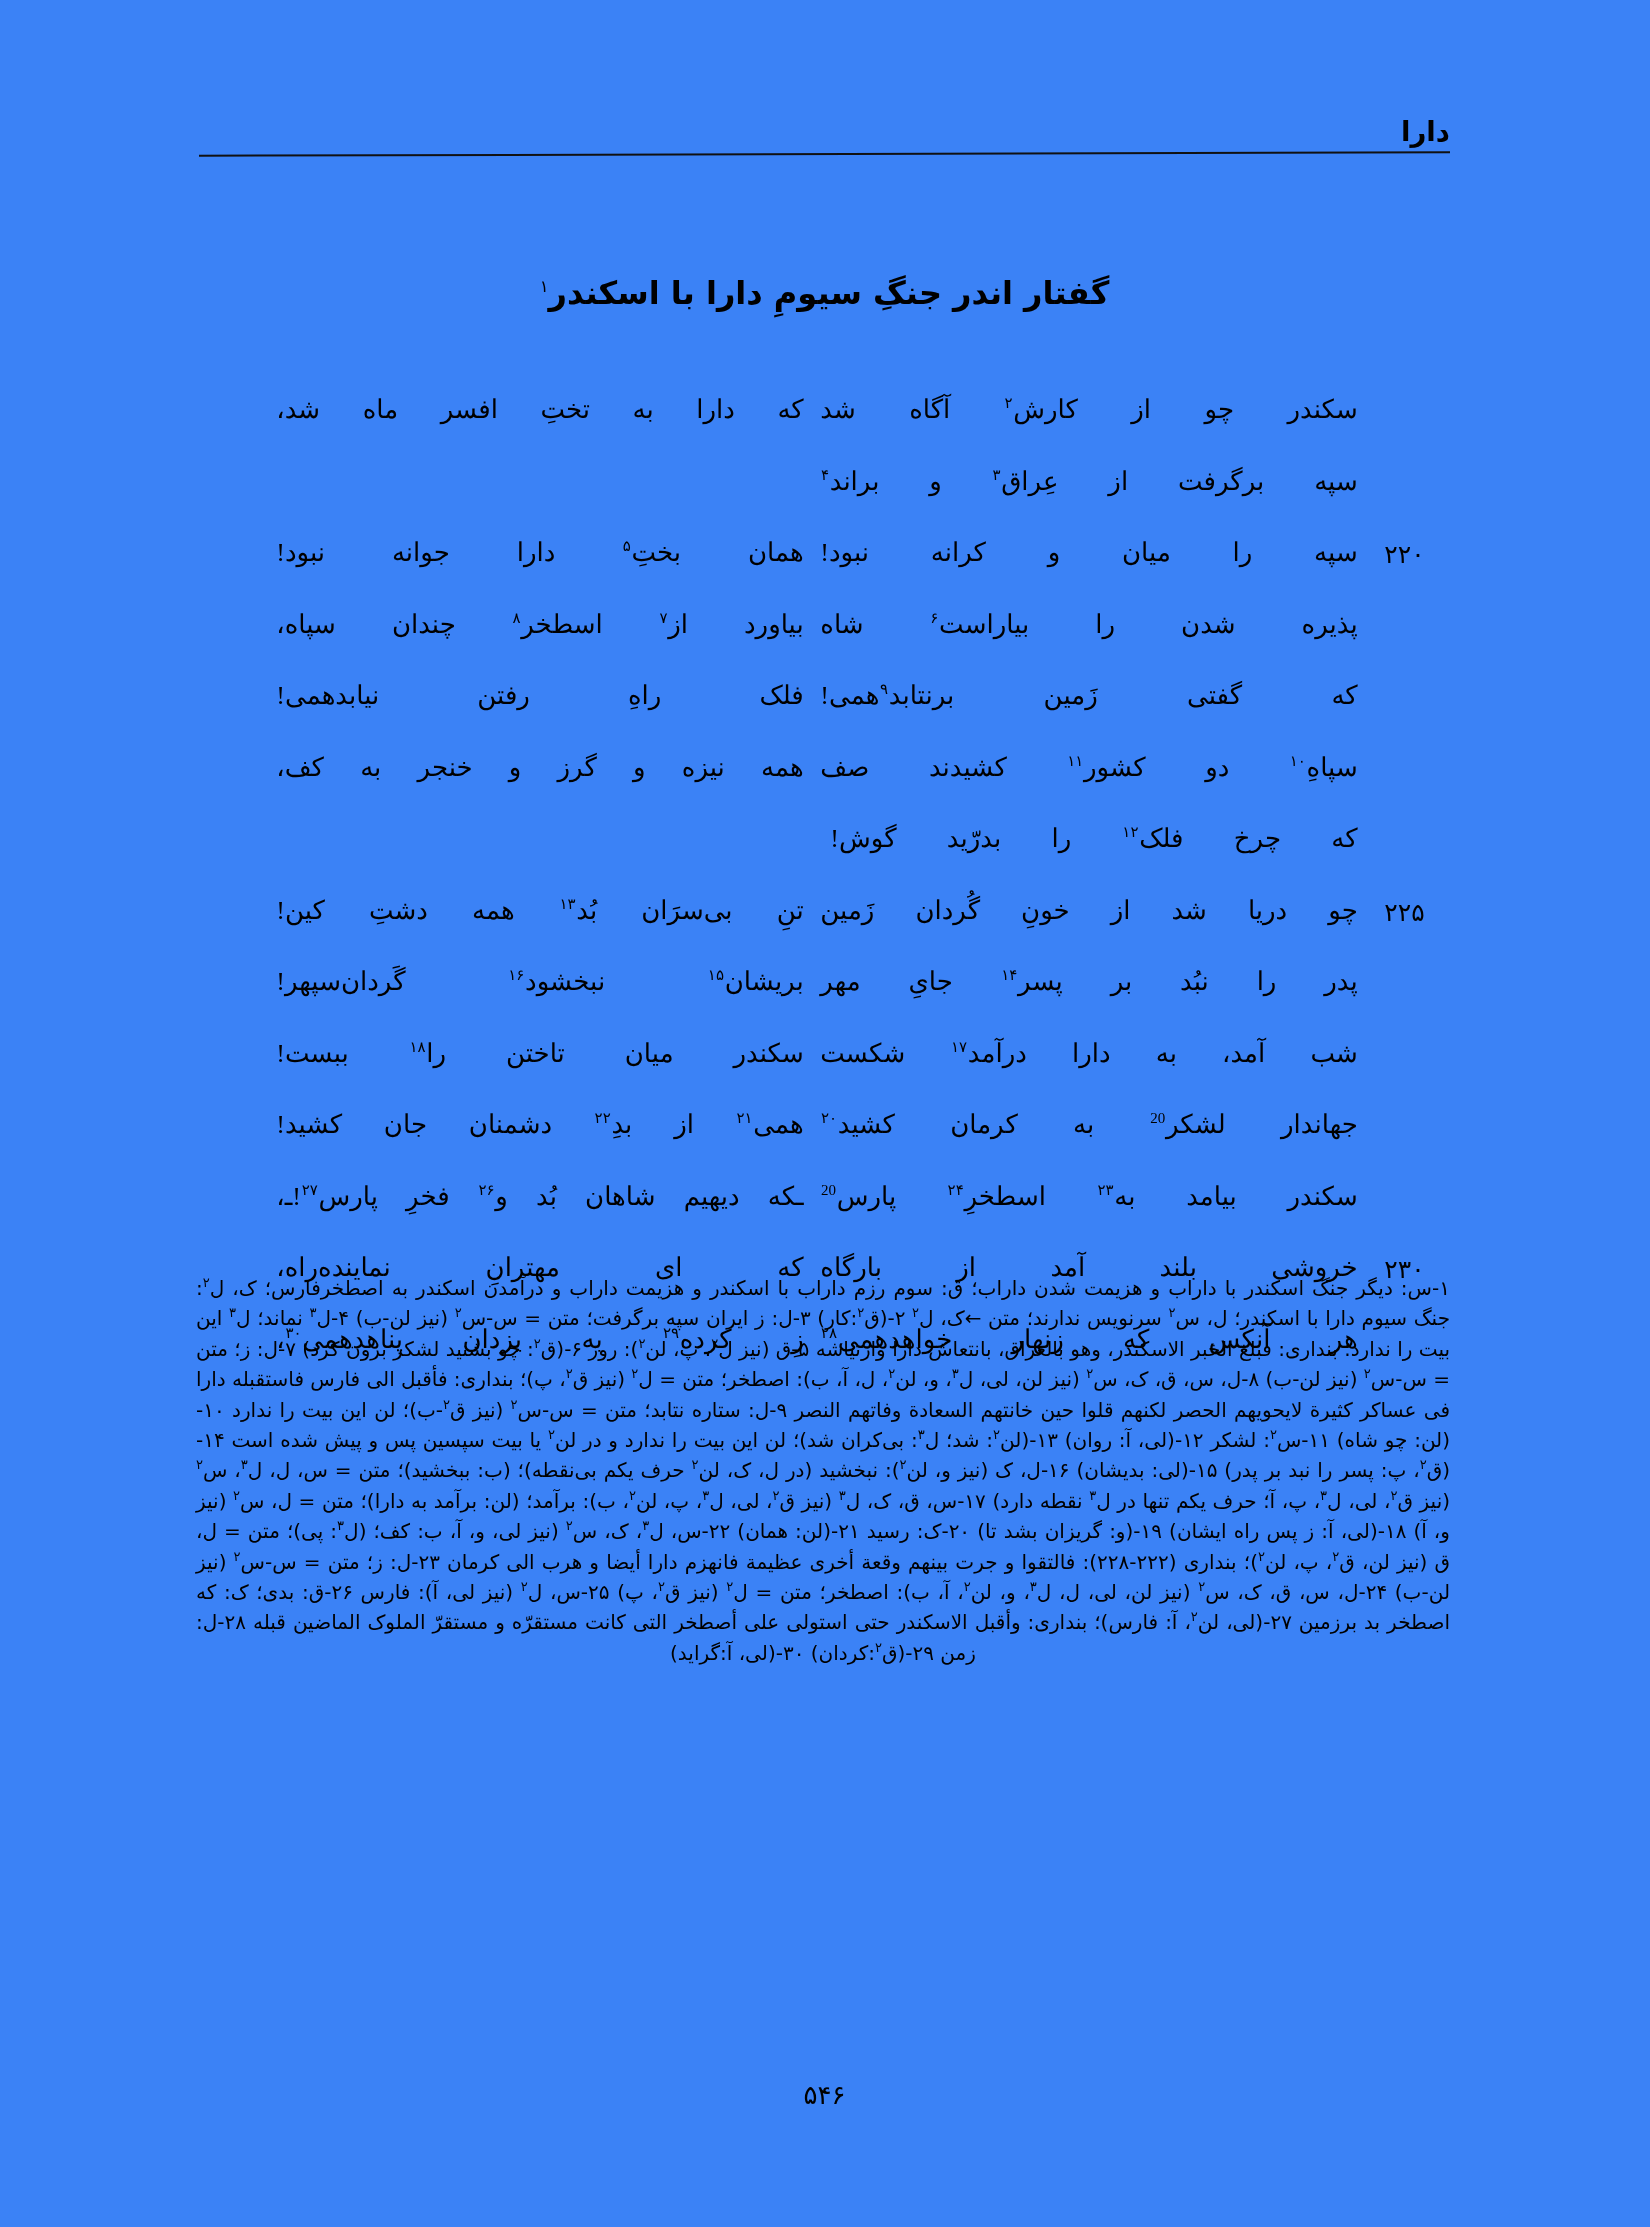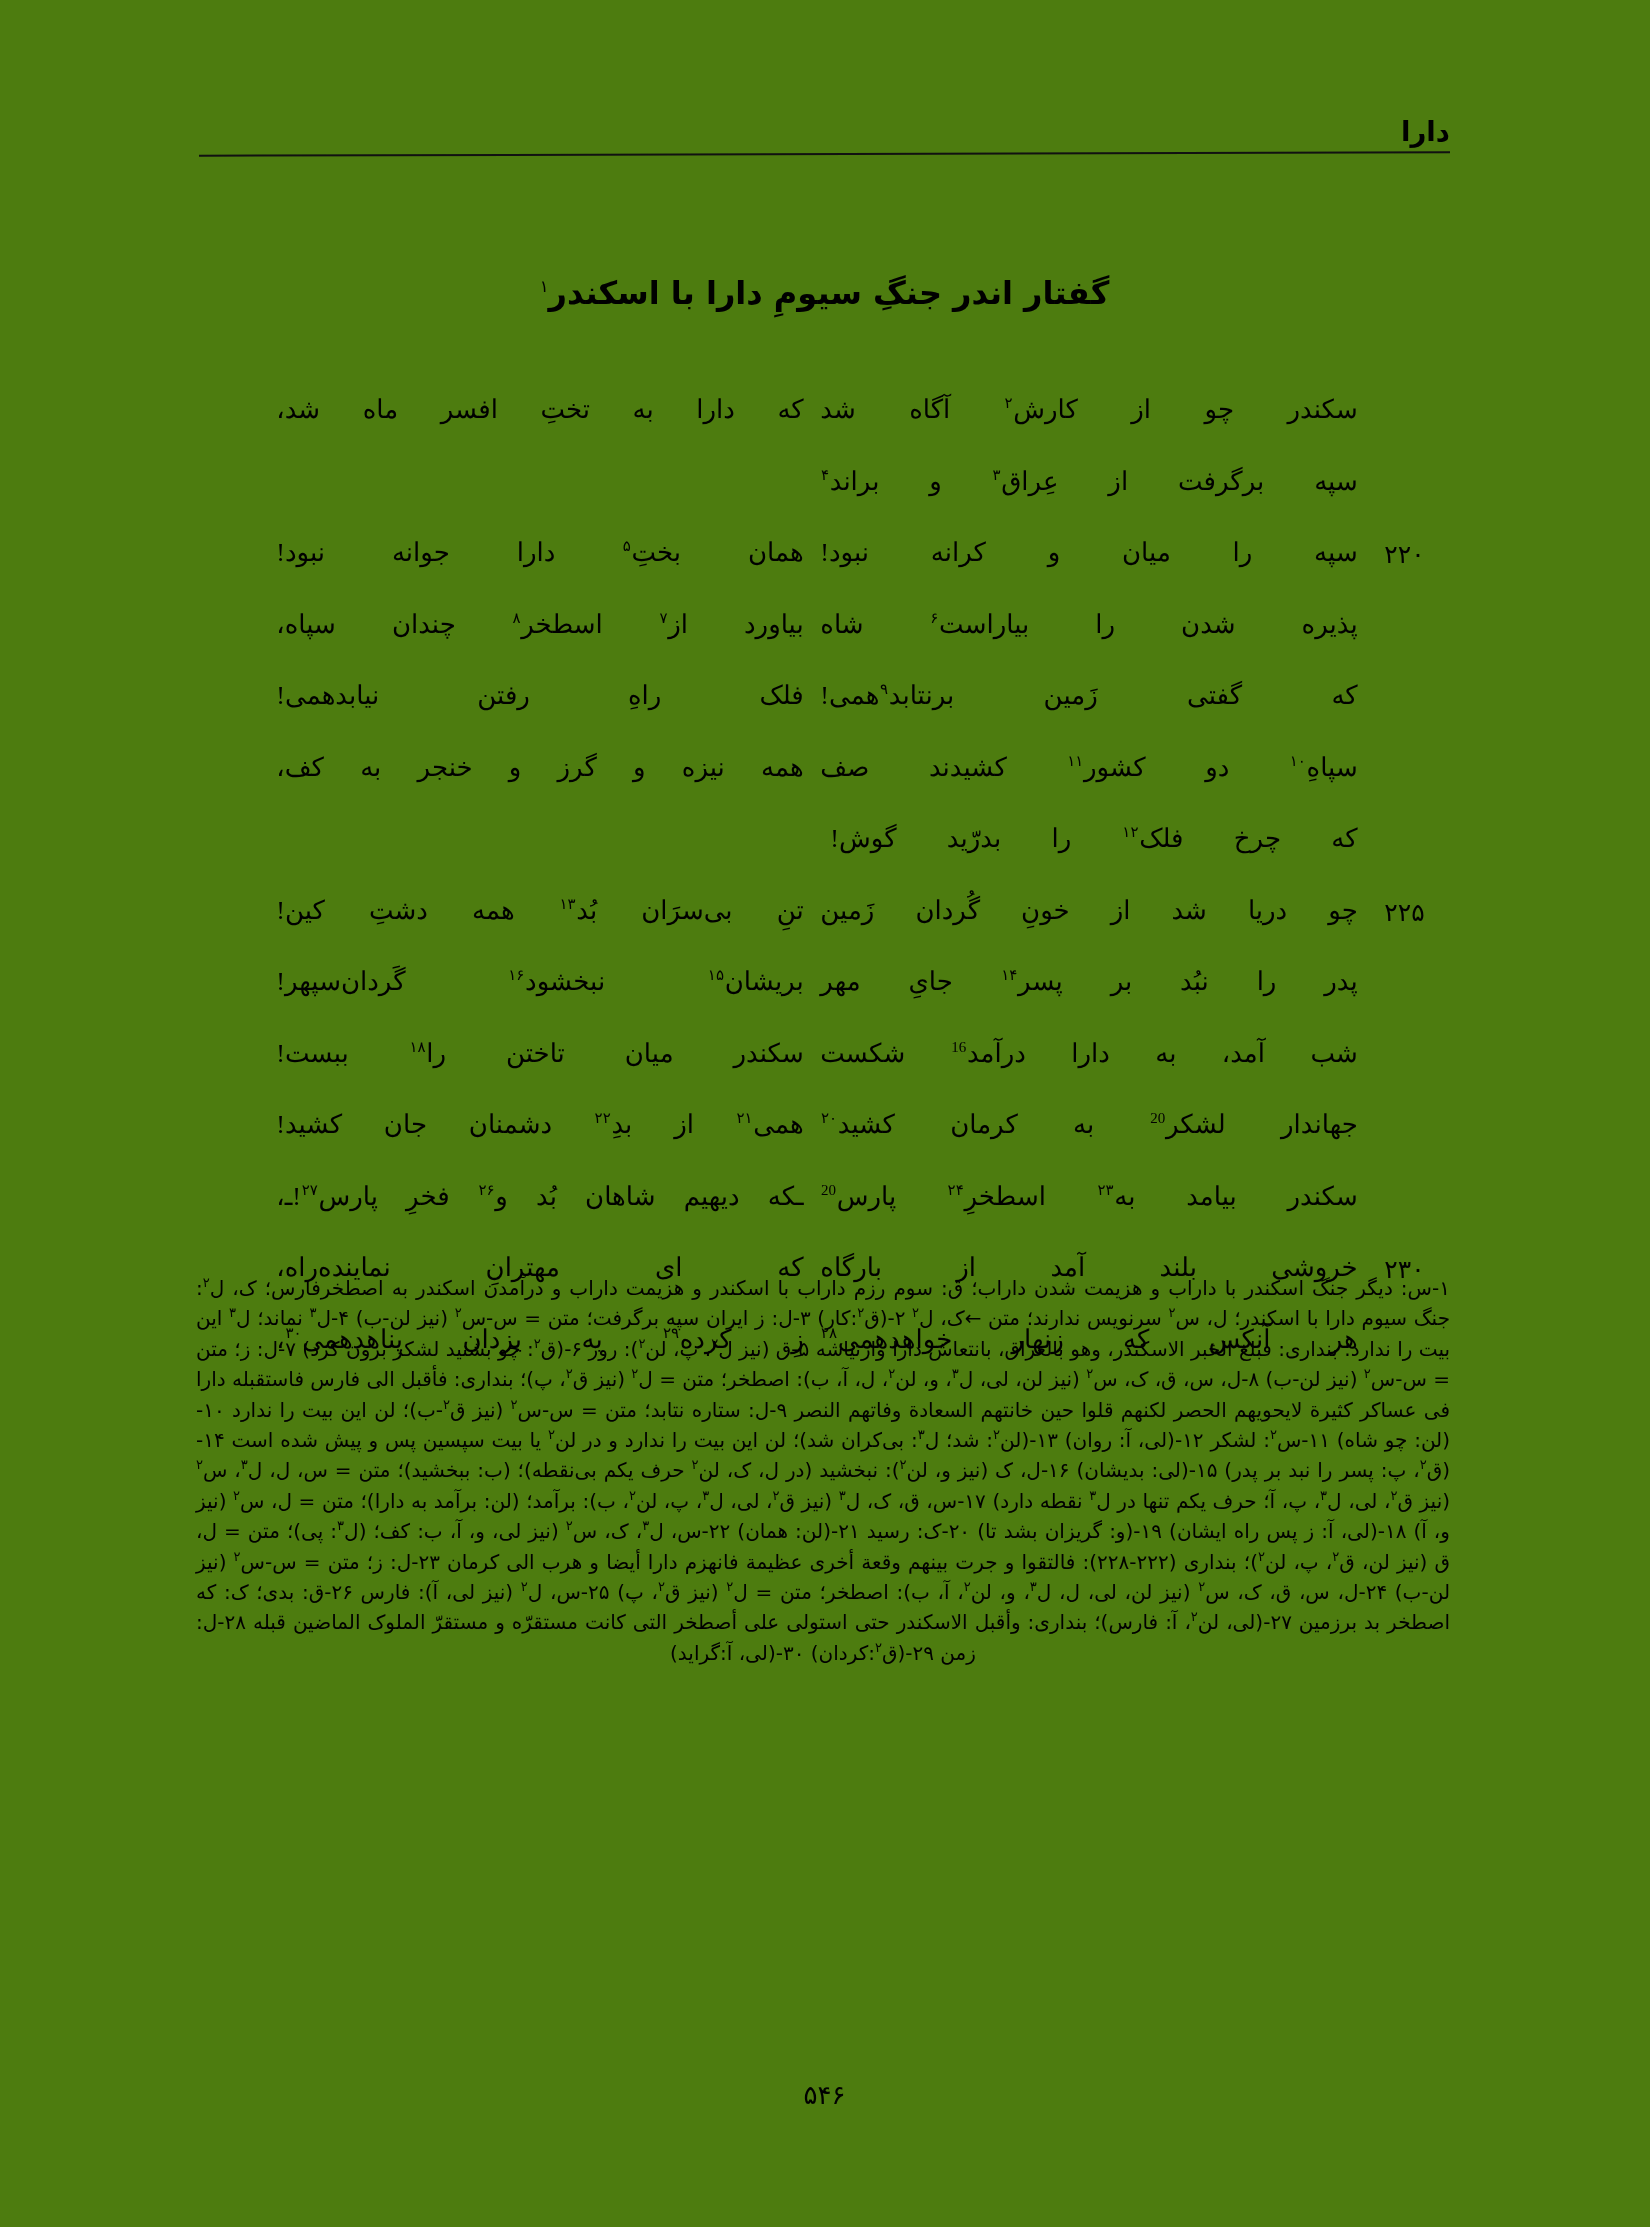--- a/index.html
+++ b/index.html
@@ -15,7 +15,7 @@
     position: relative;
     width: 1651px;
     height: 2227px;
-    background: #4d7c0f;
+    background: #3b82f6;
     overflow: hidden;
     margin: 0 auto;
   }

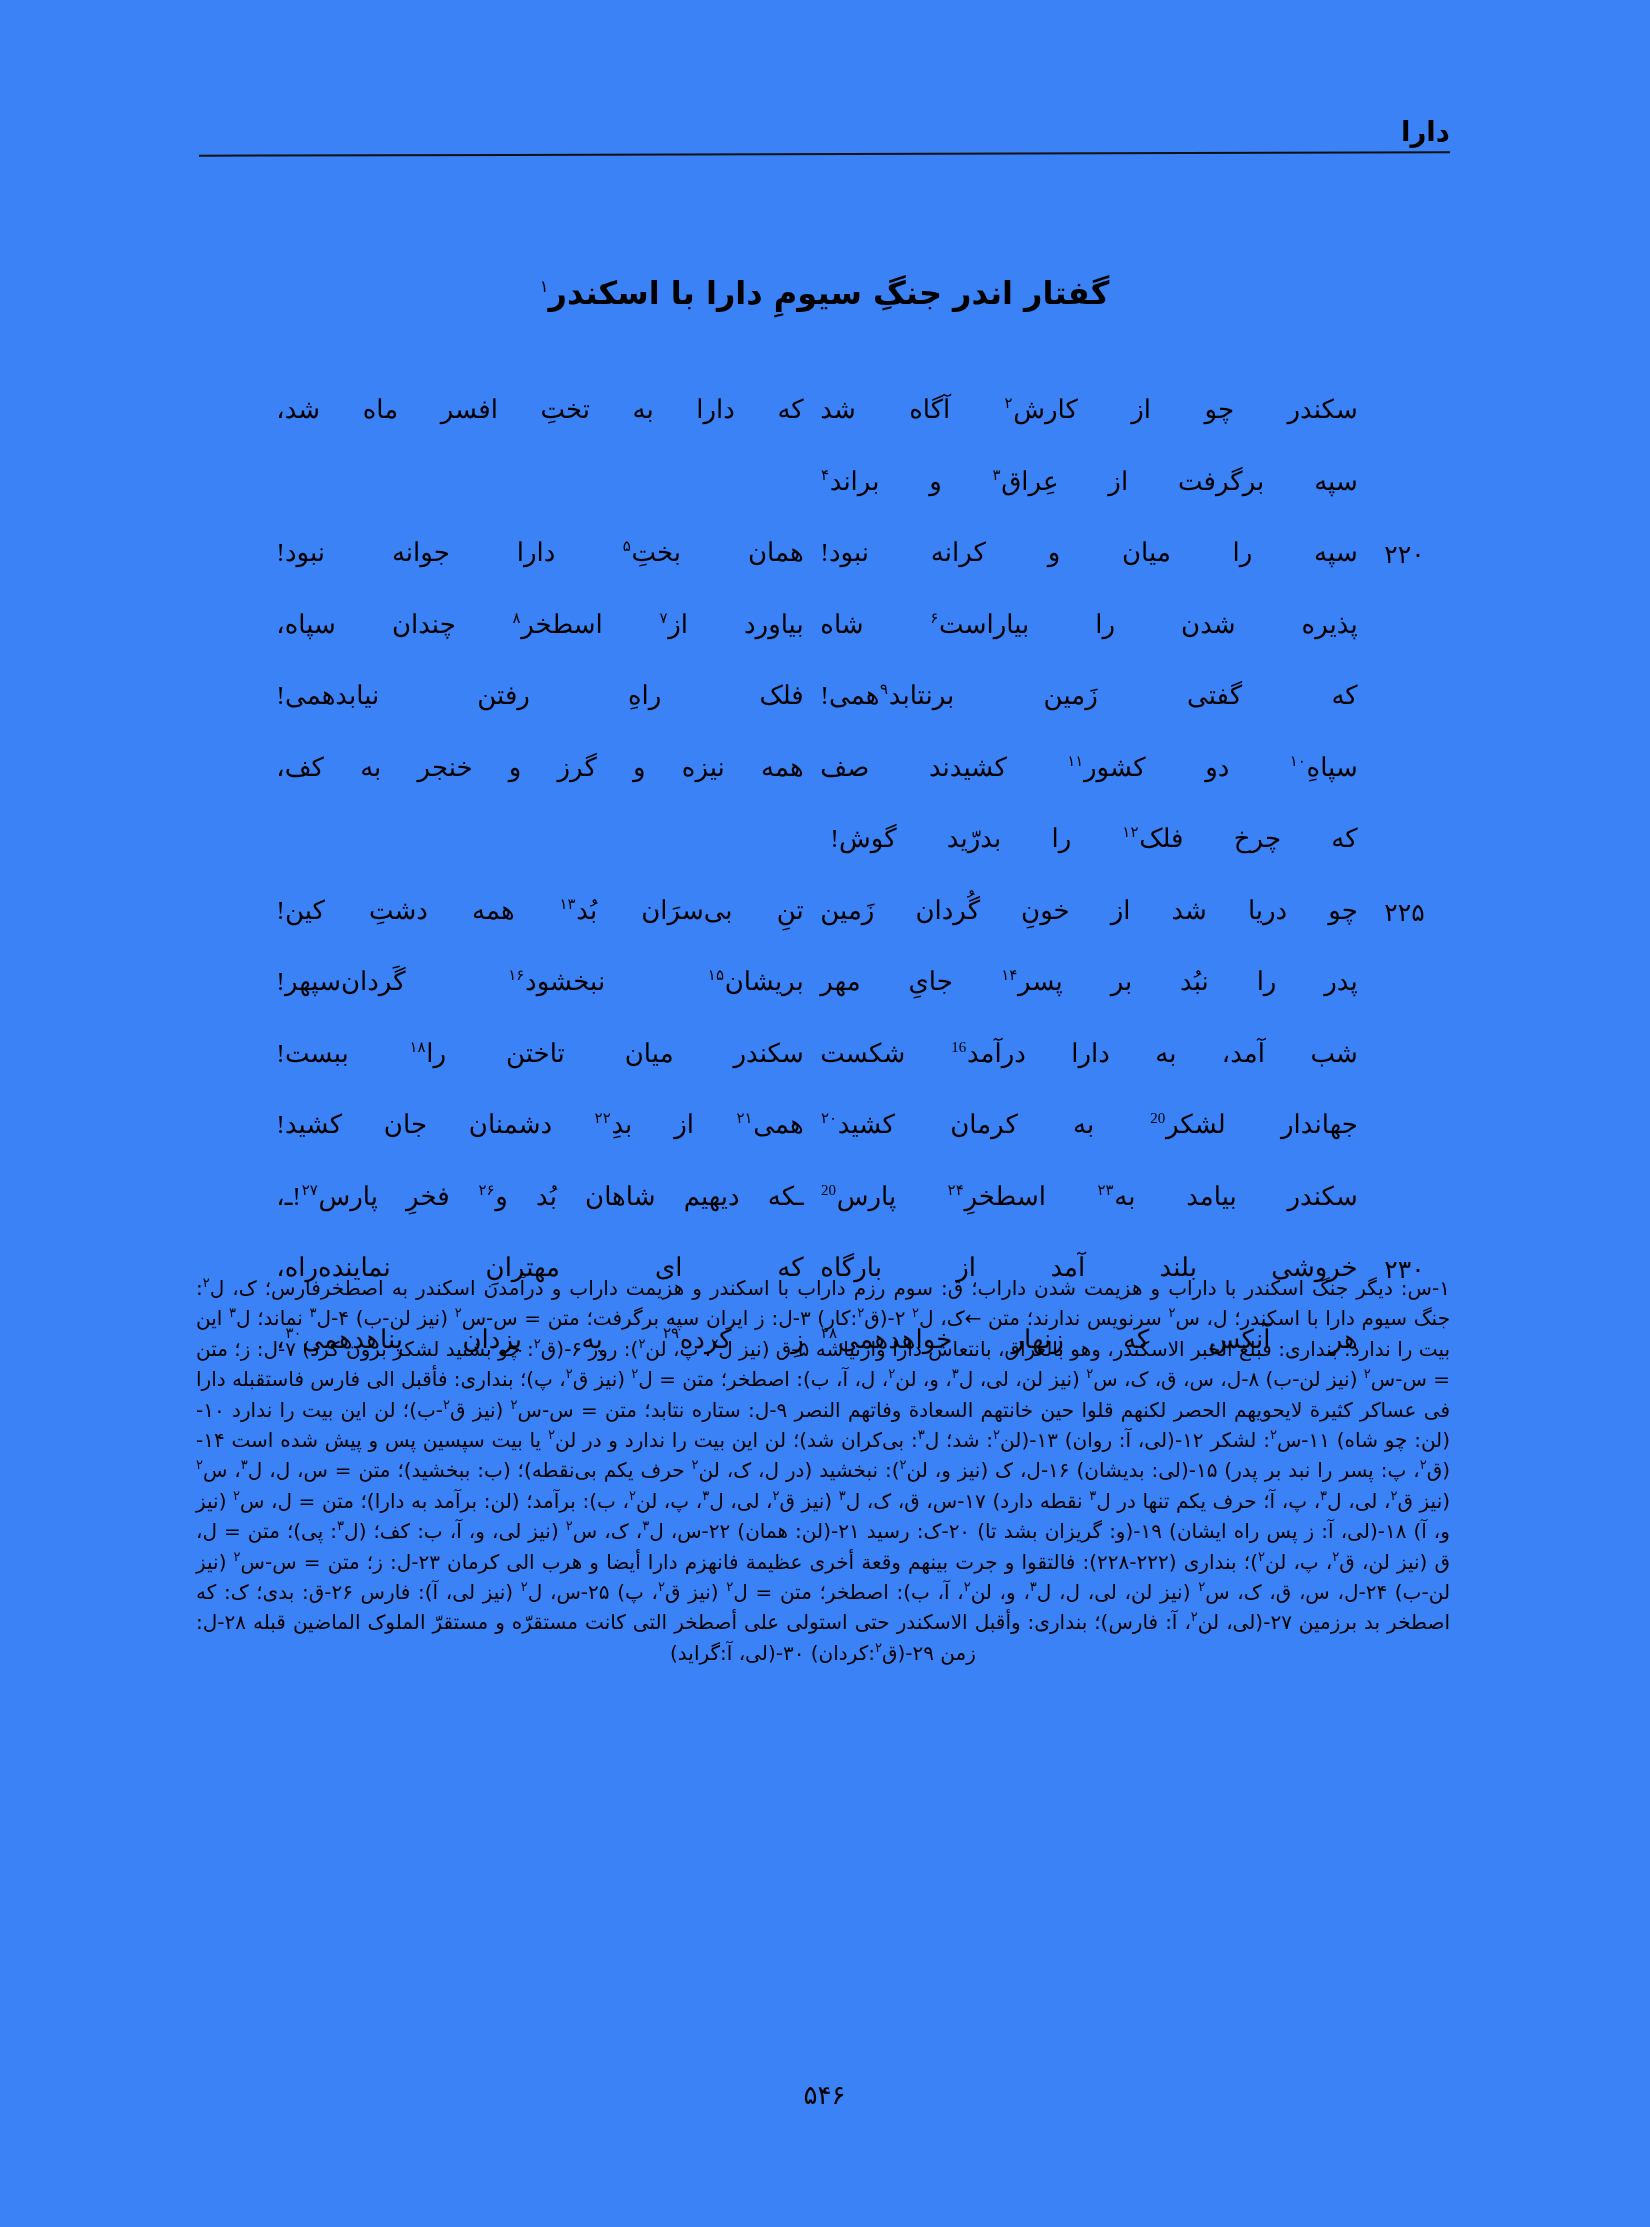--- a/index.html
+++ b/index.html
@@ -198,7 +198,7 @@
       </div>
       <div class="verse-row">
         <div class="verse-num"></div>
-        <div class="hemistich right">شب آمد، به دارا درآمد<sup>16</sup> شکست</div>
+        <div class="hemistich right">شب آمد، به دارا درآمد<sup>۱۷</sup> شکست</div>
         <div class="hemistich left">سکندر میان تاختن را<sup>۱۸</sup> ببست!</div>
       </div>
       <div class="verse-row">

